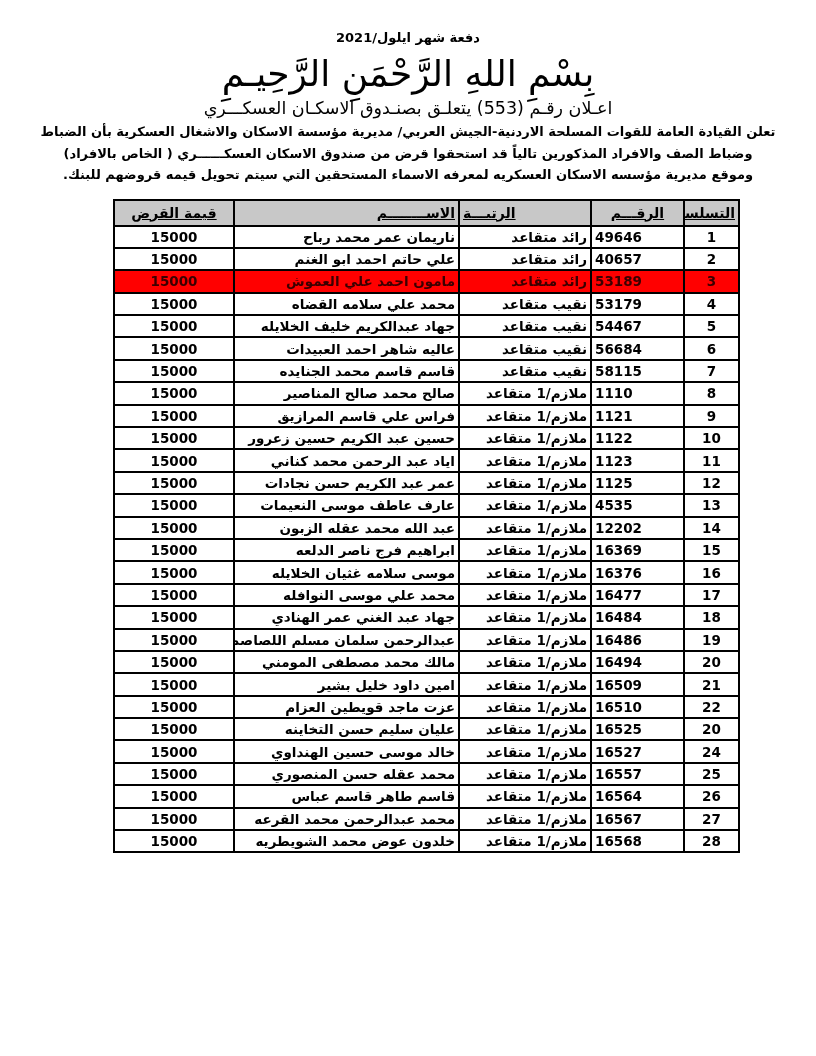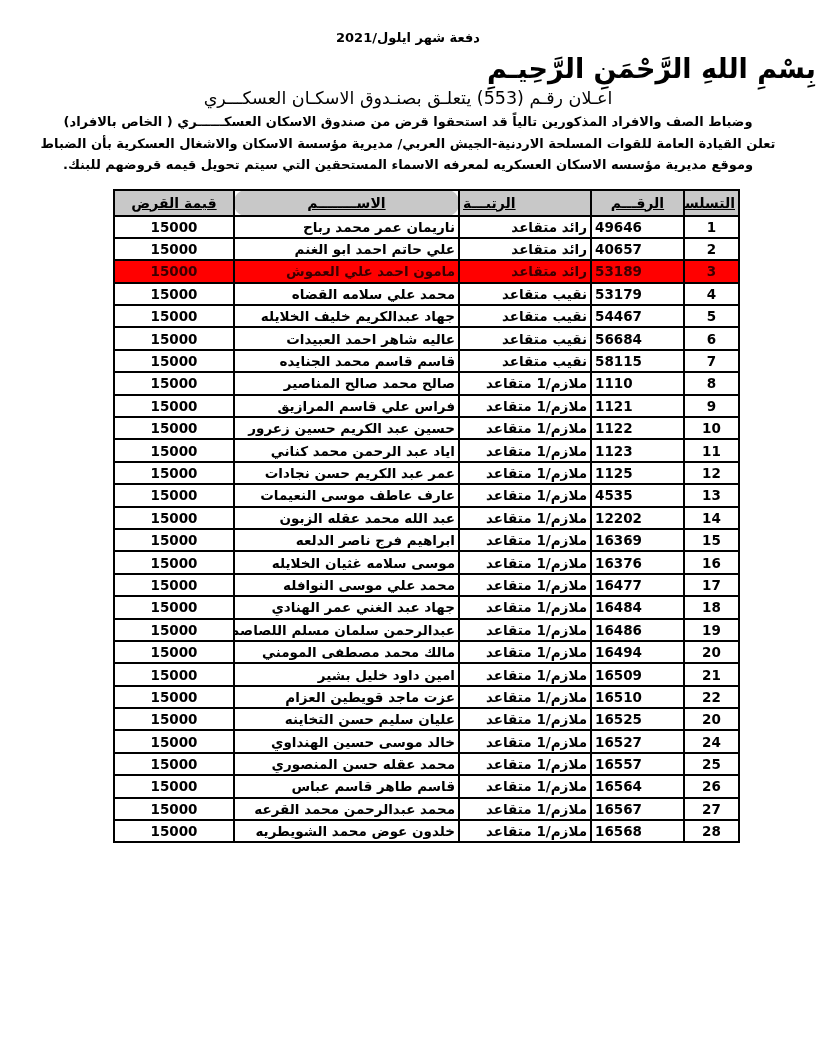--- a/index.html
+++ b/index.html
@@ -28,10 +28,10 @@
     letter-spacing: 0;
   }
   .bismillah {
-    text-align: right;
-    font-size: 27px;
+    text-align: center;
+    font-size: 36px;
     margin-top: 8px;
-    font-weight: bold;
+    font-weight: normal;
   }
   .doc-title {
     text-align: center;

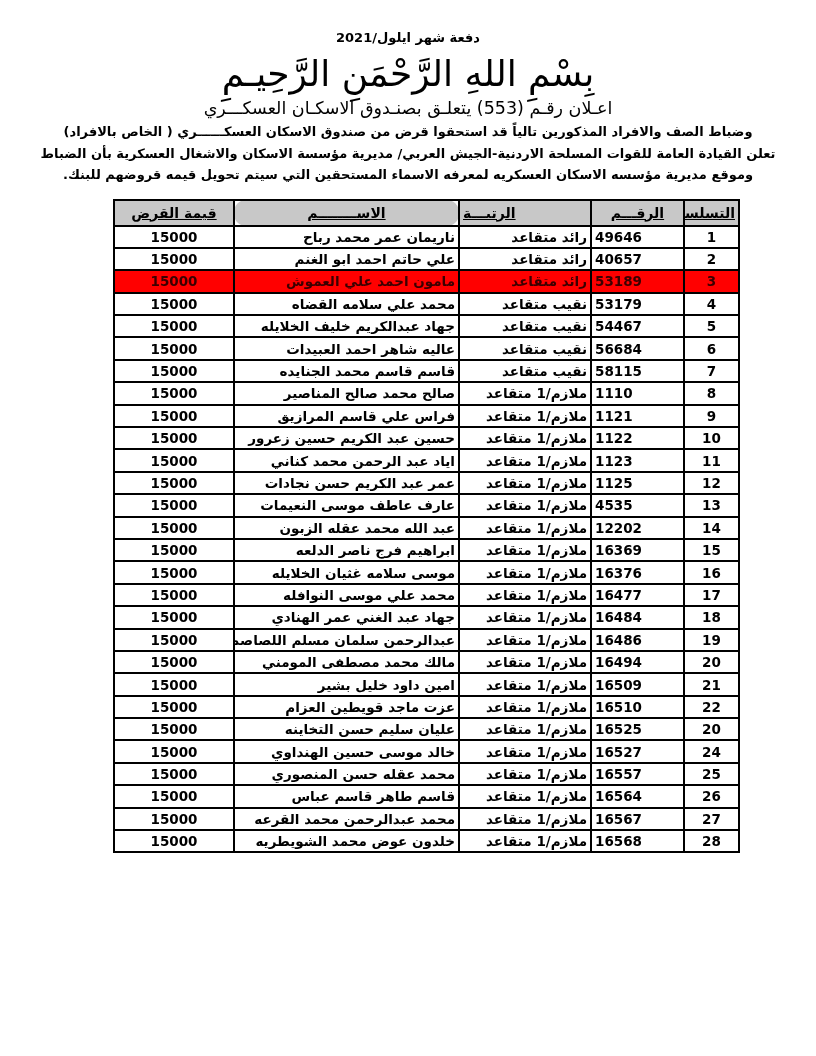--- a/index.html
+++ b/index.html
@@ -99,8 +99,8 @@
   <div class="doc-title">اعـلان رقـم (553) يتعلـق بصنـدوق الاسكـان العسكـــري</div>
 
   <div class="intro">
+    <div>تعلن القيادة العامة للقوات المسلحة الاردنية-الجيش العربي/ مديرية مؤسسة الاسكان والاشغال العسكرية بأن الضباط</div>
     <div>وضباط الصف والافراد المذكورين تالياً قد استحقوا قرض من صندوق الاسكان العسكــــــري ( الخاص بالافراد)</div>
-    <div>تعلن القيادة العامة للقوات المسلحة الاردنية-الجيش العربي/ مديرية مؤسسة الاسكان والاشغال العسكرية بأن الضباط</div>
     <div>وموقع مديرية مؤسسه الاسكان العسكريه لمعرفه الاسماء المستحقين التي سيتم تحويل قيمه قروضهم للبنك.</div>
   </div>
 

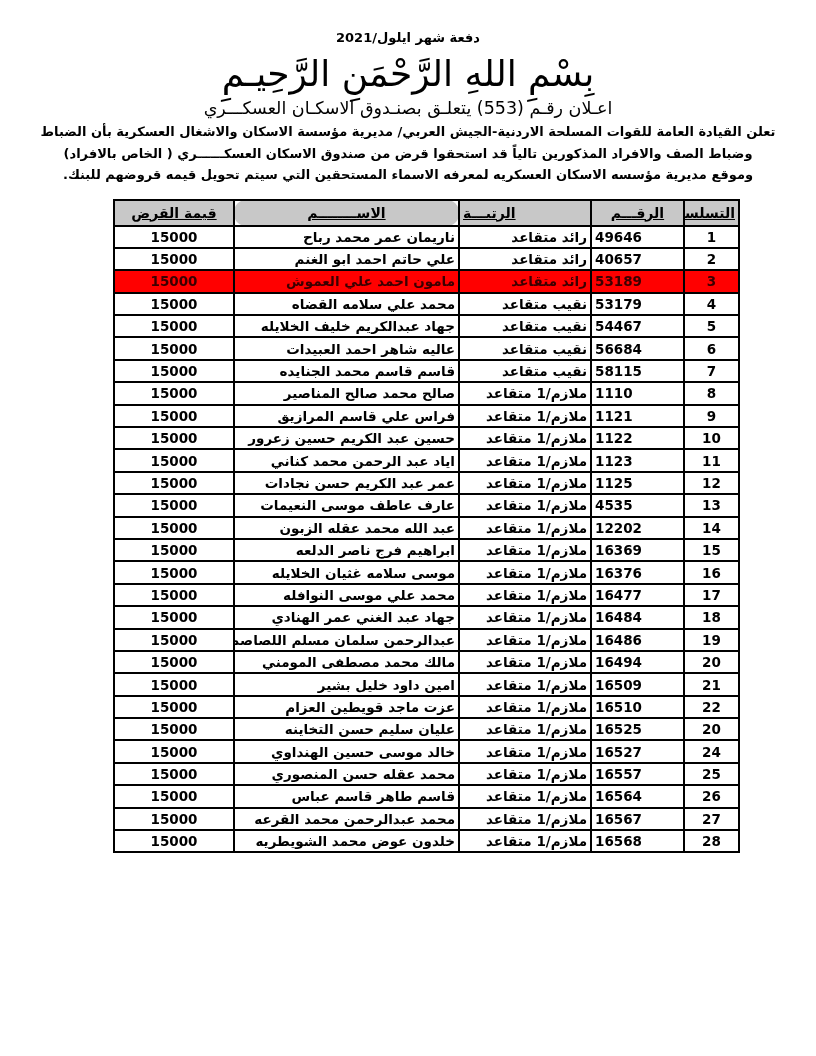--- a/index.html
+++ b/index.html
@@ -75,7 +75,7 @@
   th.h-serial { text-align: center; }
   th.h-number { text-align: center; }
   th.h-rank   { text-align: left; }
-  th.h-name   { text-align: center; border-radius: 12px; }
+  th.h-name   { text-align: right; }
   th.h-loan   { text-align: center; }
   td.c-serial { text-align: center; font-size: 14px; }
   td.c-number { text-align: left; direction: ltr; padding-left: 6px; font-size: 14px; }

